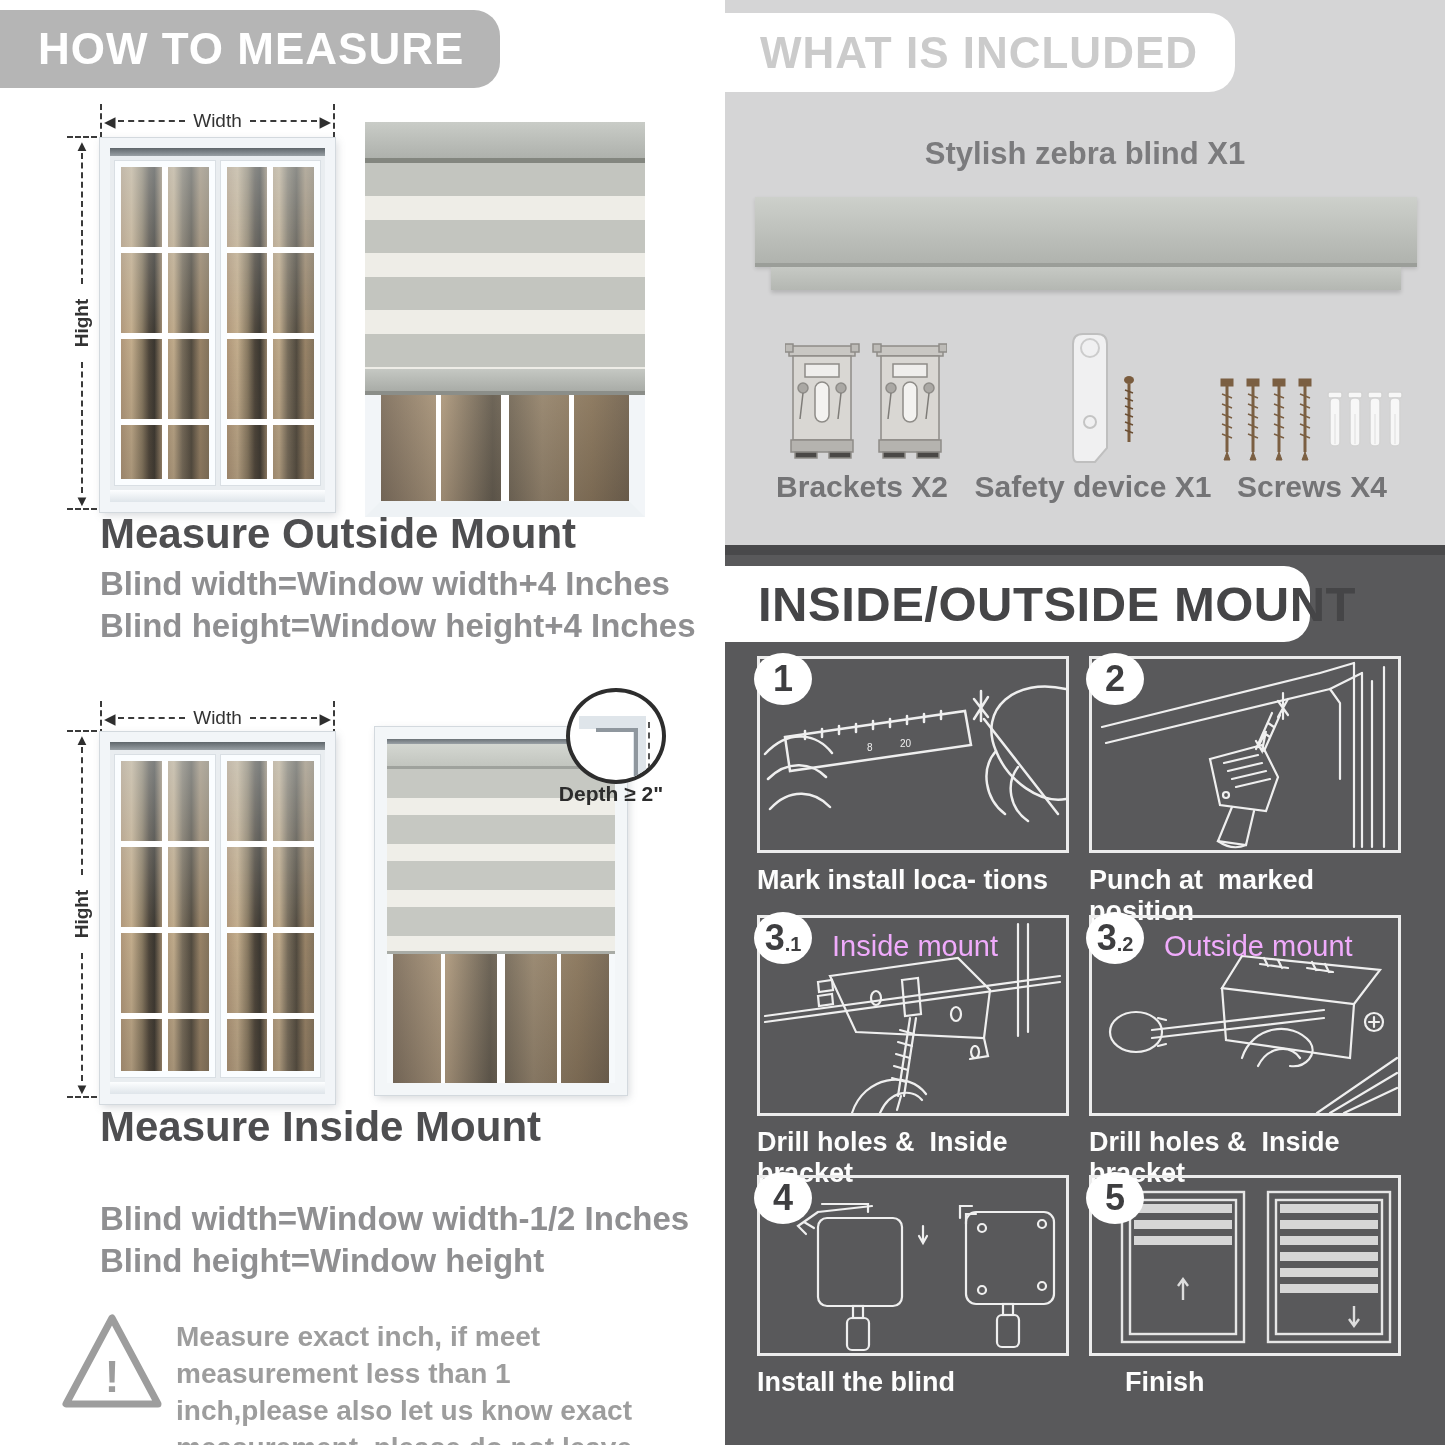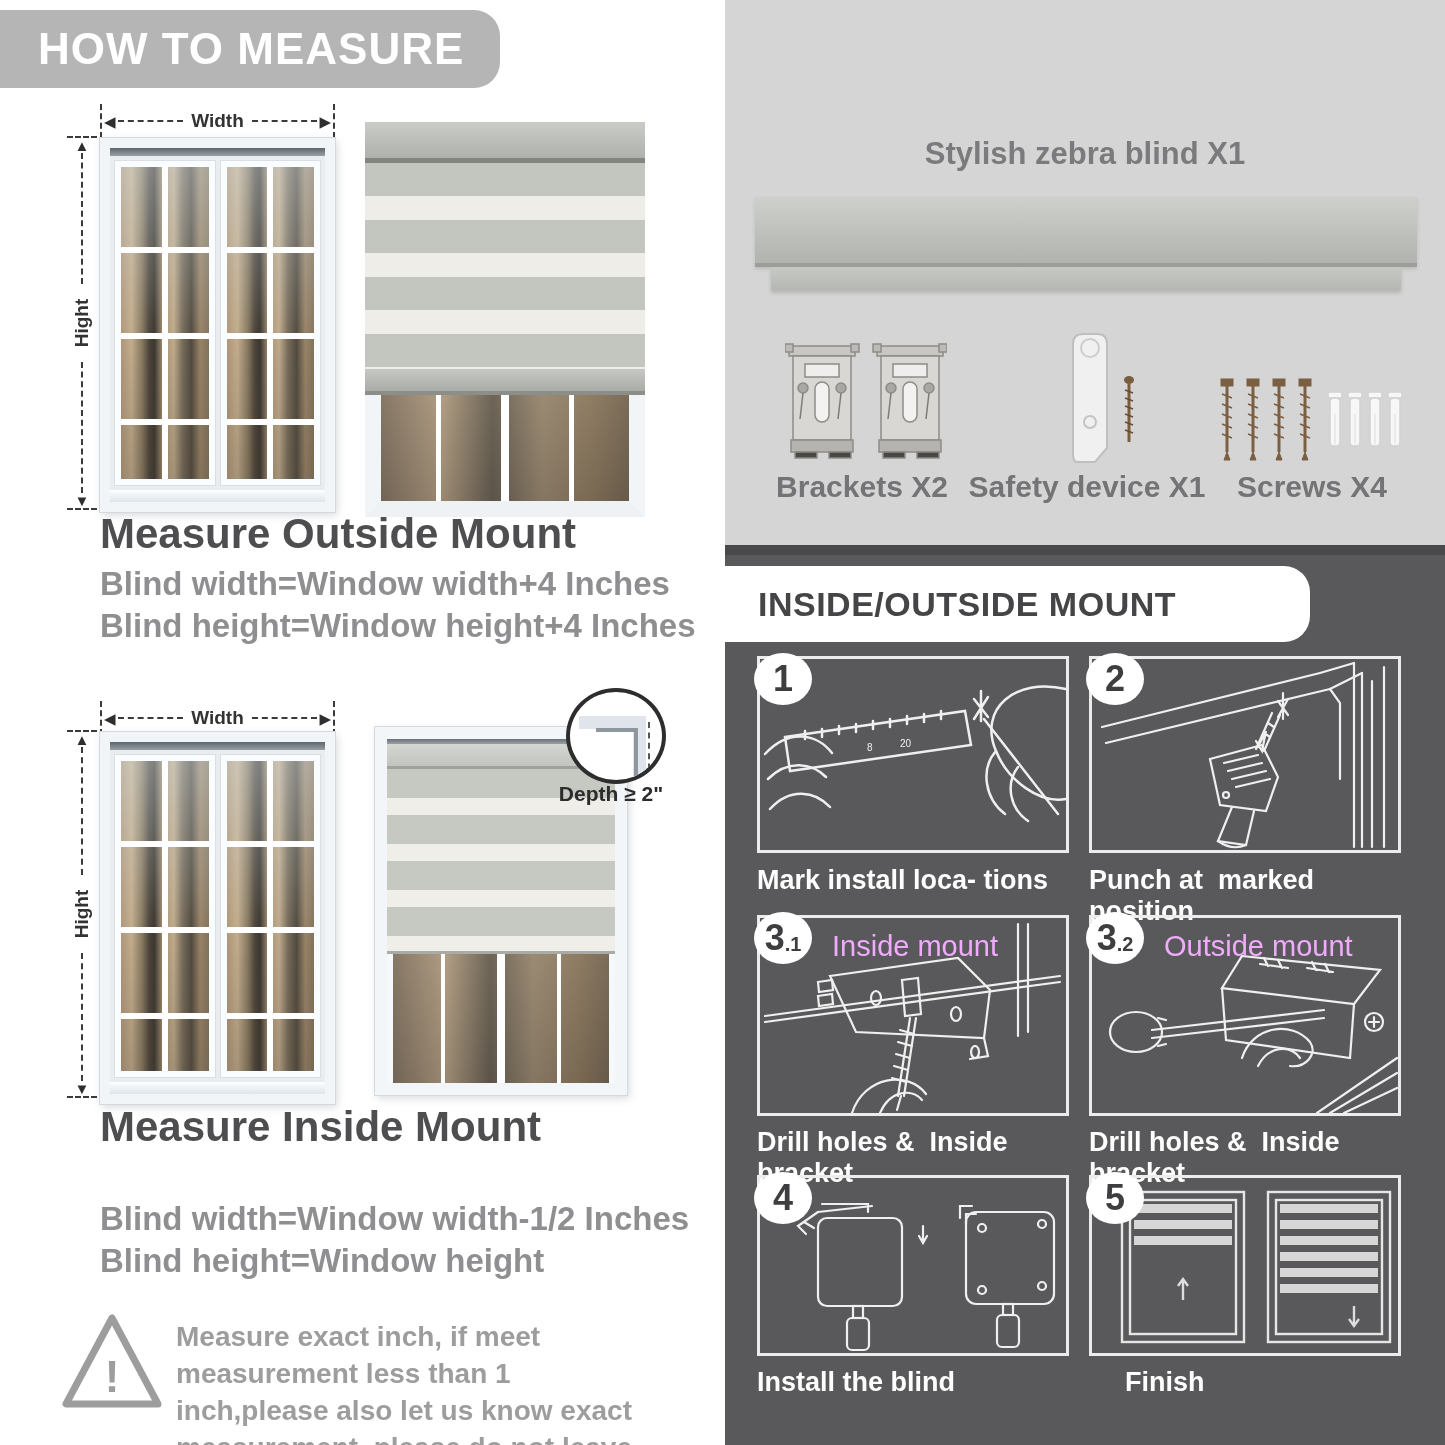--- a/index.html
+++ b/index.html
@@ -200,6 +200,9 @@
   <div class="abs" id="warn-text" style="left:176px;top:1318px;">Measure exact inch, if meet measurement less than 1 inch,please also let us know exact measurement, please do not leave it</div>
 
   <div class="abs" id="right-top">
+    <div id="hdr-included">
+      <span>WHAT IS INCLUDED</span>
+    </div>
     <div class="abs" id="blind-label">Stylish zebra blind X1</div>
 
     <div class="abs" id="headrail-main"></div>

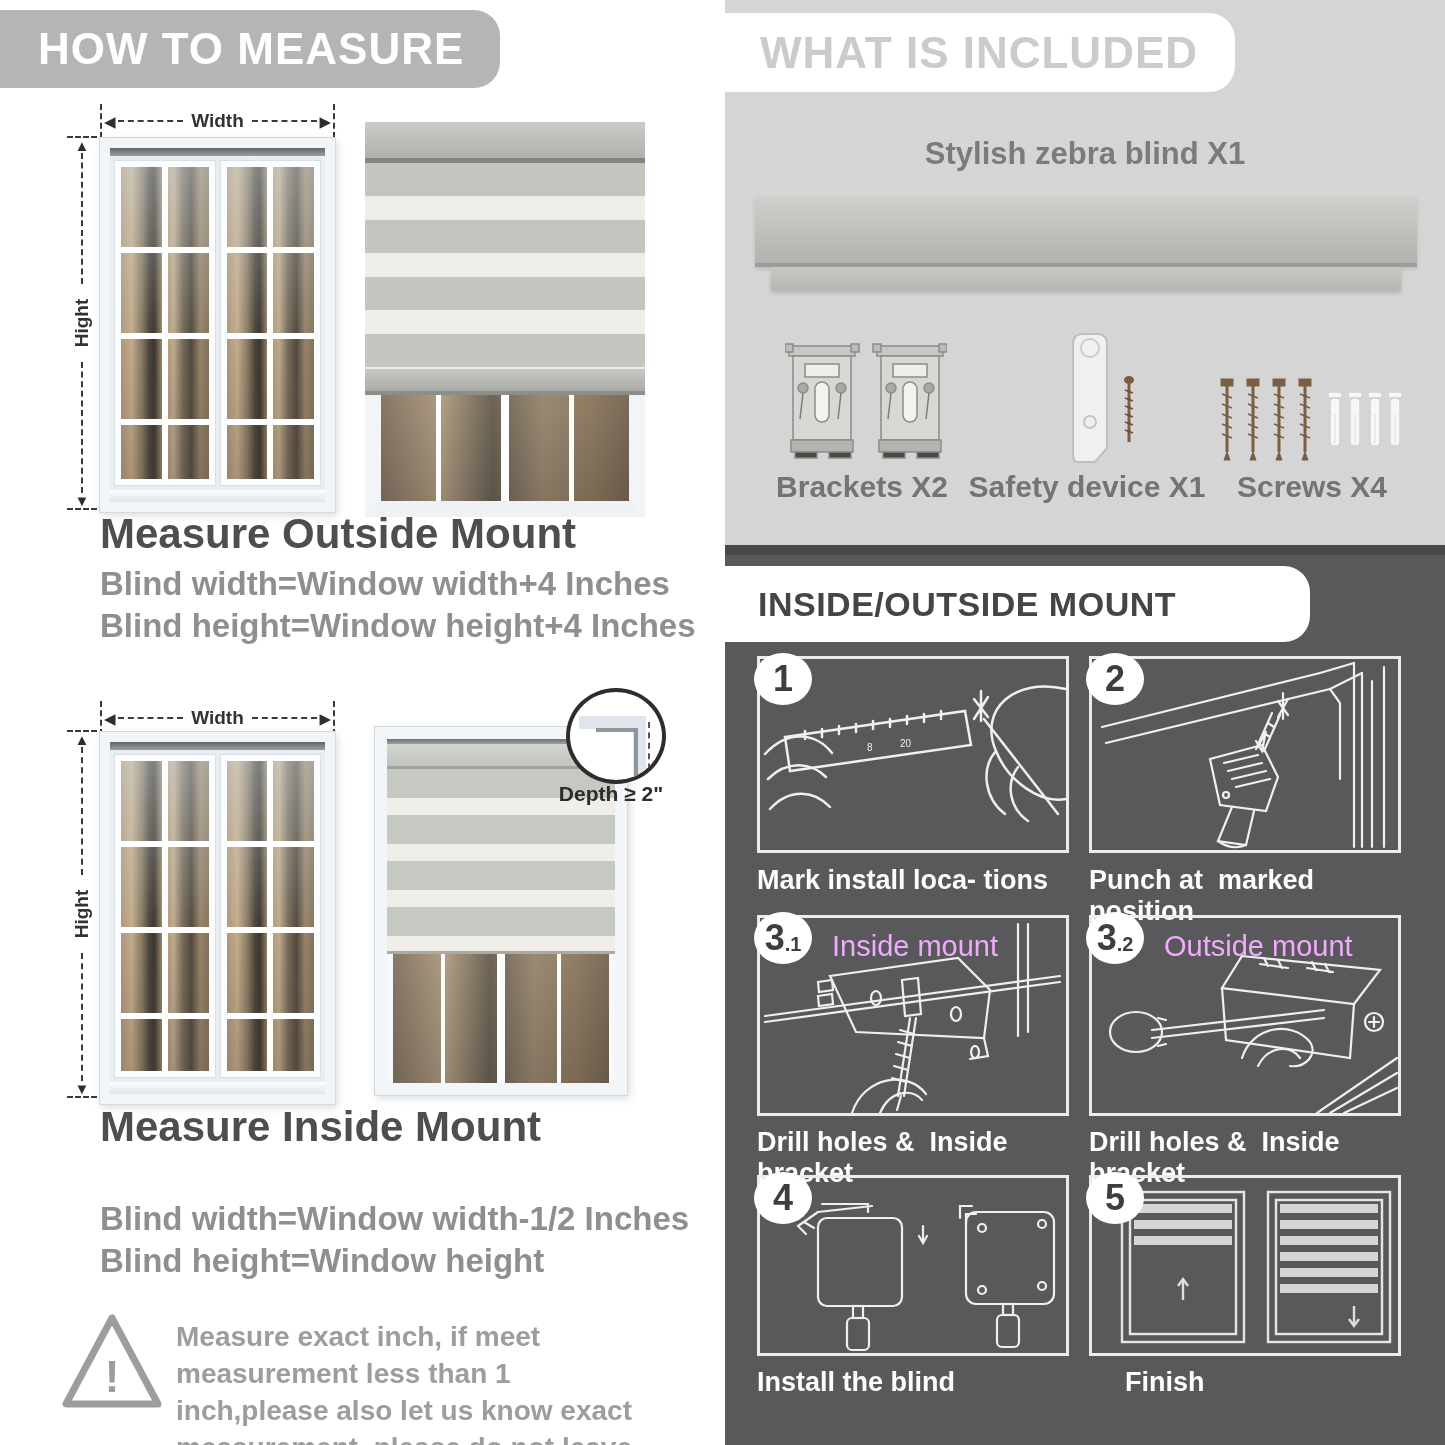--- a/index.html
+++ b/index.html
@@ -21,7 +21,7 @@
   .dimh .tickv{width:0;height:34px;border-left:2px dashed #3a3a3a;}
   .dimh .ah{color:#2e2e2e;font-size:15px;line-height:1;margin:0 2px;}
   .dimh .dash{flex:1;height:0;border-top:2px dashed #3a3a3a;}
-  .dimh .dimlabel{font-size:19px;font-weight:bold;color:#333;margin:0 8px;white-space:nowrap;}
+  .dimh .dimlabel{font-size:19px;font-weight:normal;color:#333;margin:0 8px;white-space:nowrap;}
   .dimv{display:flex;flex-direction:column;align-items:center;width:40px;}
   .dimv .tickh{height:0;width:30px;border-top:2px dashed #3a3a3a;}
   .dimv .av{color:#2e2e2e;font-size:15px;line-height:1;}

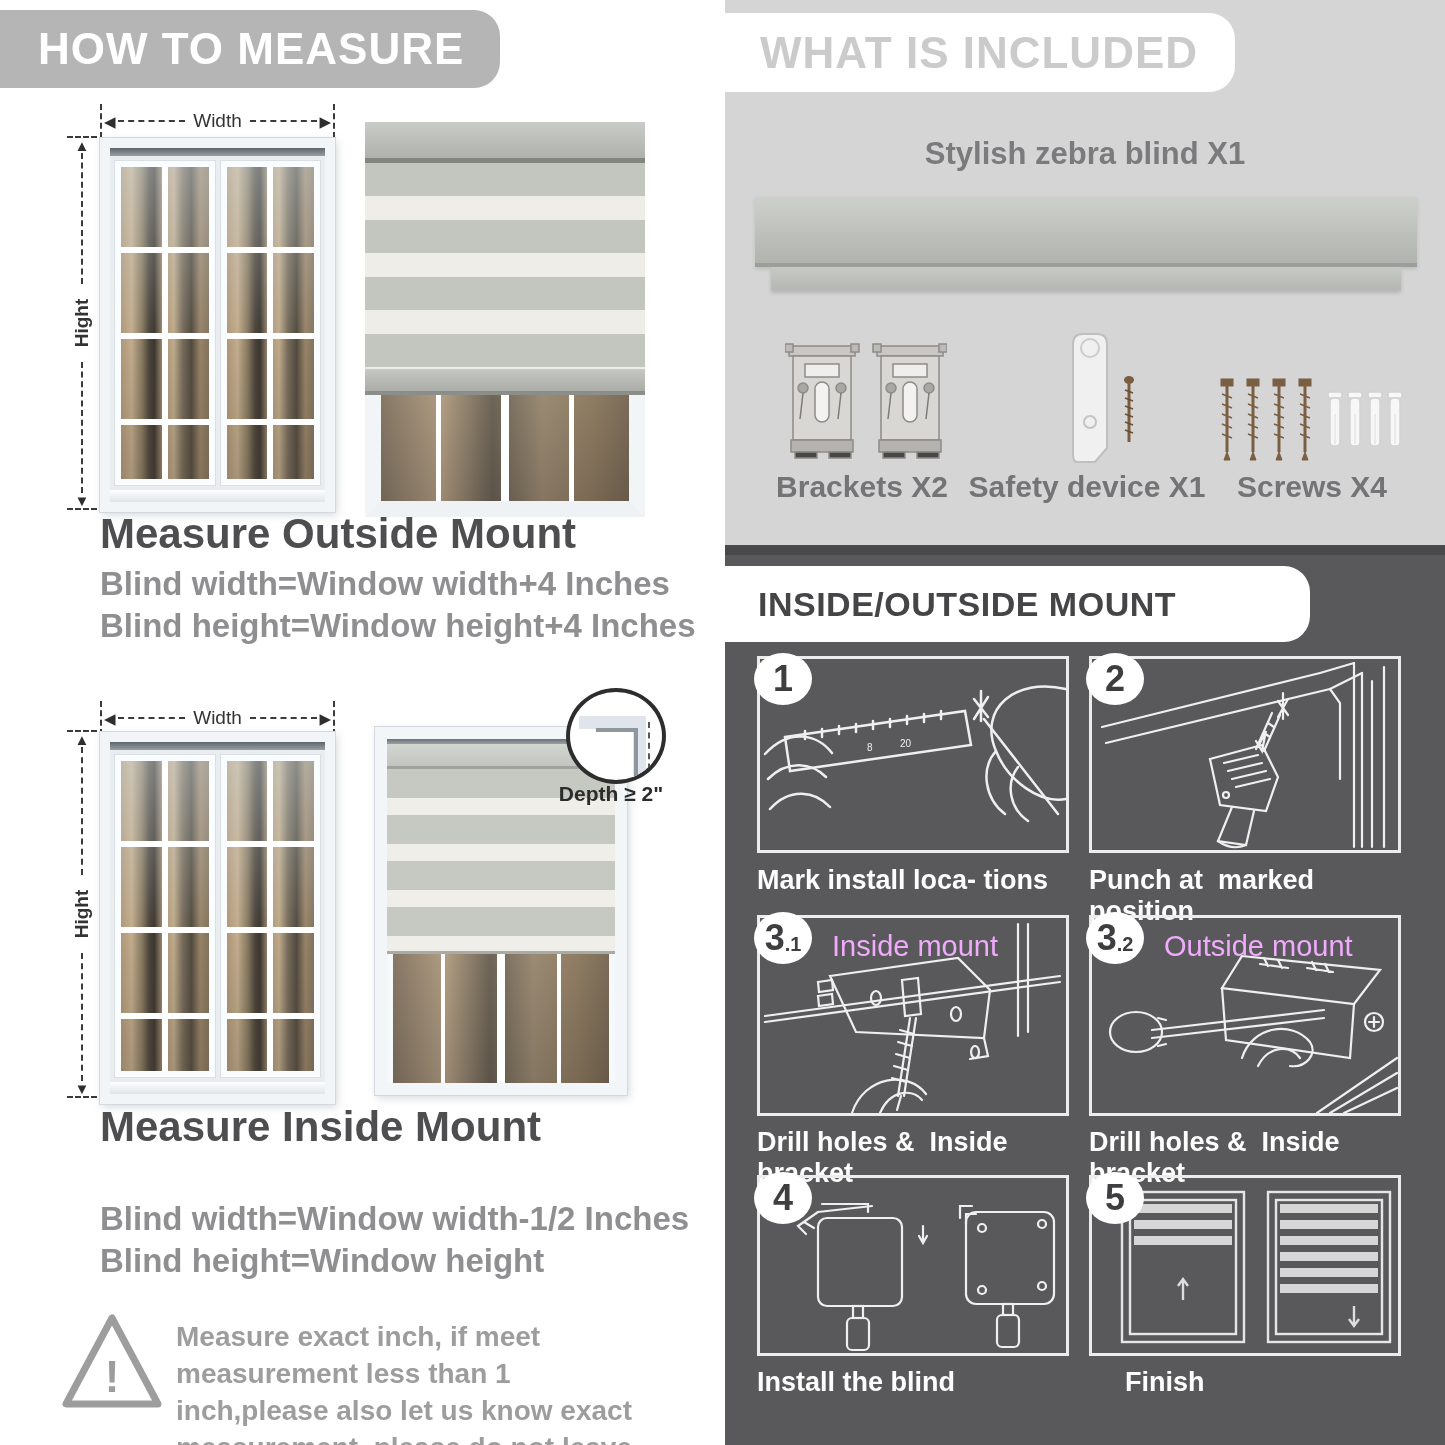--- a/index.html
+++ b/index.html
@@ -300,7 +300,7 @@
     </svg>
 
     <div class="comp-label" style="left:27px;width:220px;">Brackets X2</div>
-    <div class="comp-label" style="left:242px;width:240px;">Safety device X1</div>
+    <div class="comp-label" style="left:248px;width:240px;">Safety device X1</div>
     <div class="comp-label" style="left:487px;width:200px;">Screws X4</div>
   </div>
 

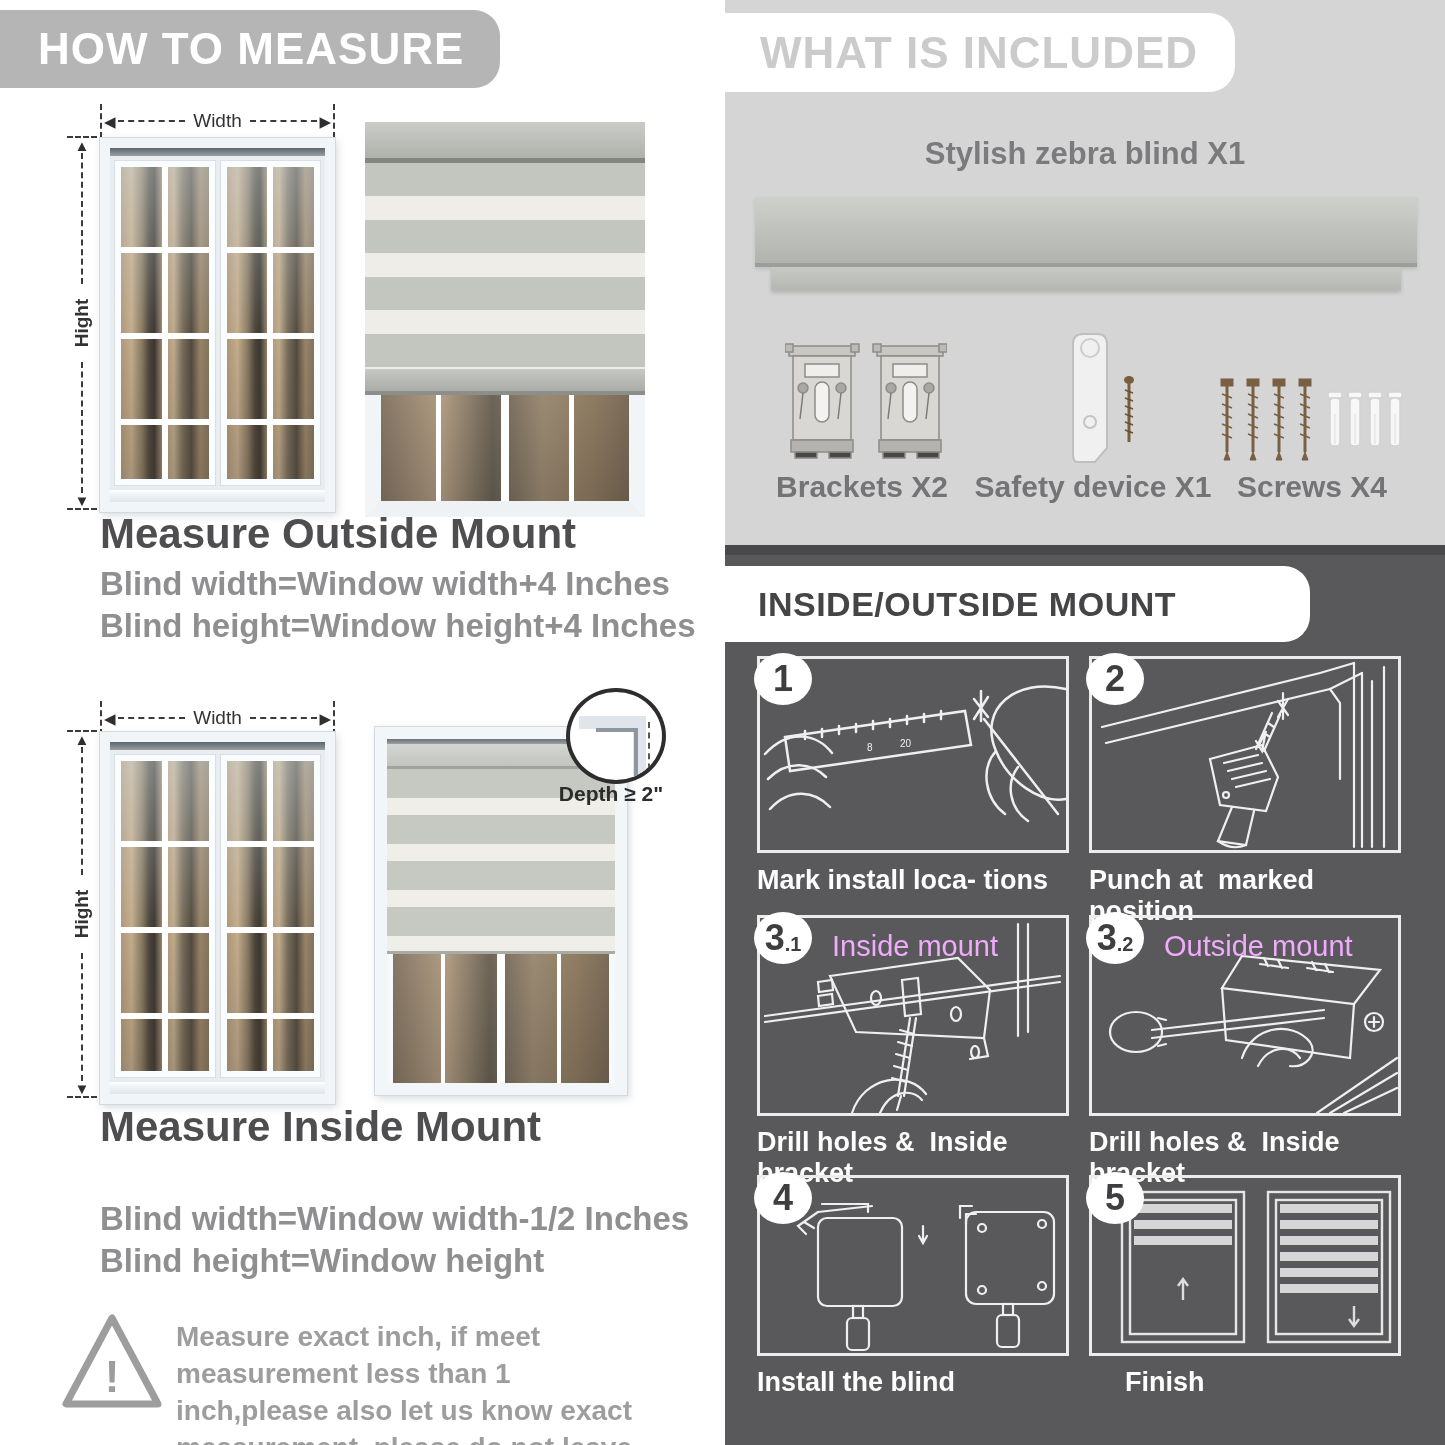--- a/index.html
+++ b/index.html
@@ -87,7 +87,7 @@
   #right-bottom{left:725px;top:545px;width:720px;height:900px;background:#59595b;border-top:10px solid #49494b;box-sizing:border-box;}
   #hdr-mount{left:0;top:11px;width:585px;height:76px;background:#ffffff;border-radius:0 26px 26px 0;
     display:flex;align-items:center;position:absolute;}
-  #hdr-mount span{color:#454547;font-size:34px;font-weight:bold;letter-spacing:.5px;margin-left:33px;white-space:nowrap;}
+  #hdr-mount span{color:#454547;font-size:49px;font-weight:bold;letter-spacing:.5px;margin-left:33px;white-space:nowrap;}
   .tile{position:absolute;width:312px;border:3px solid #ececec;box-sizing:border-box;}
   .tile svg{position:absolute;left:0;top:0;width:100%;height:100%;}
   .badge{position:absolute;top:-6px;left:-6px;width:58px;height:52px;background:#ffffff;

